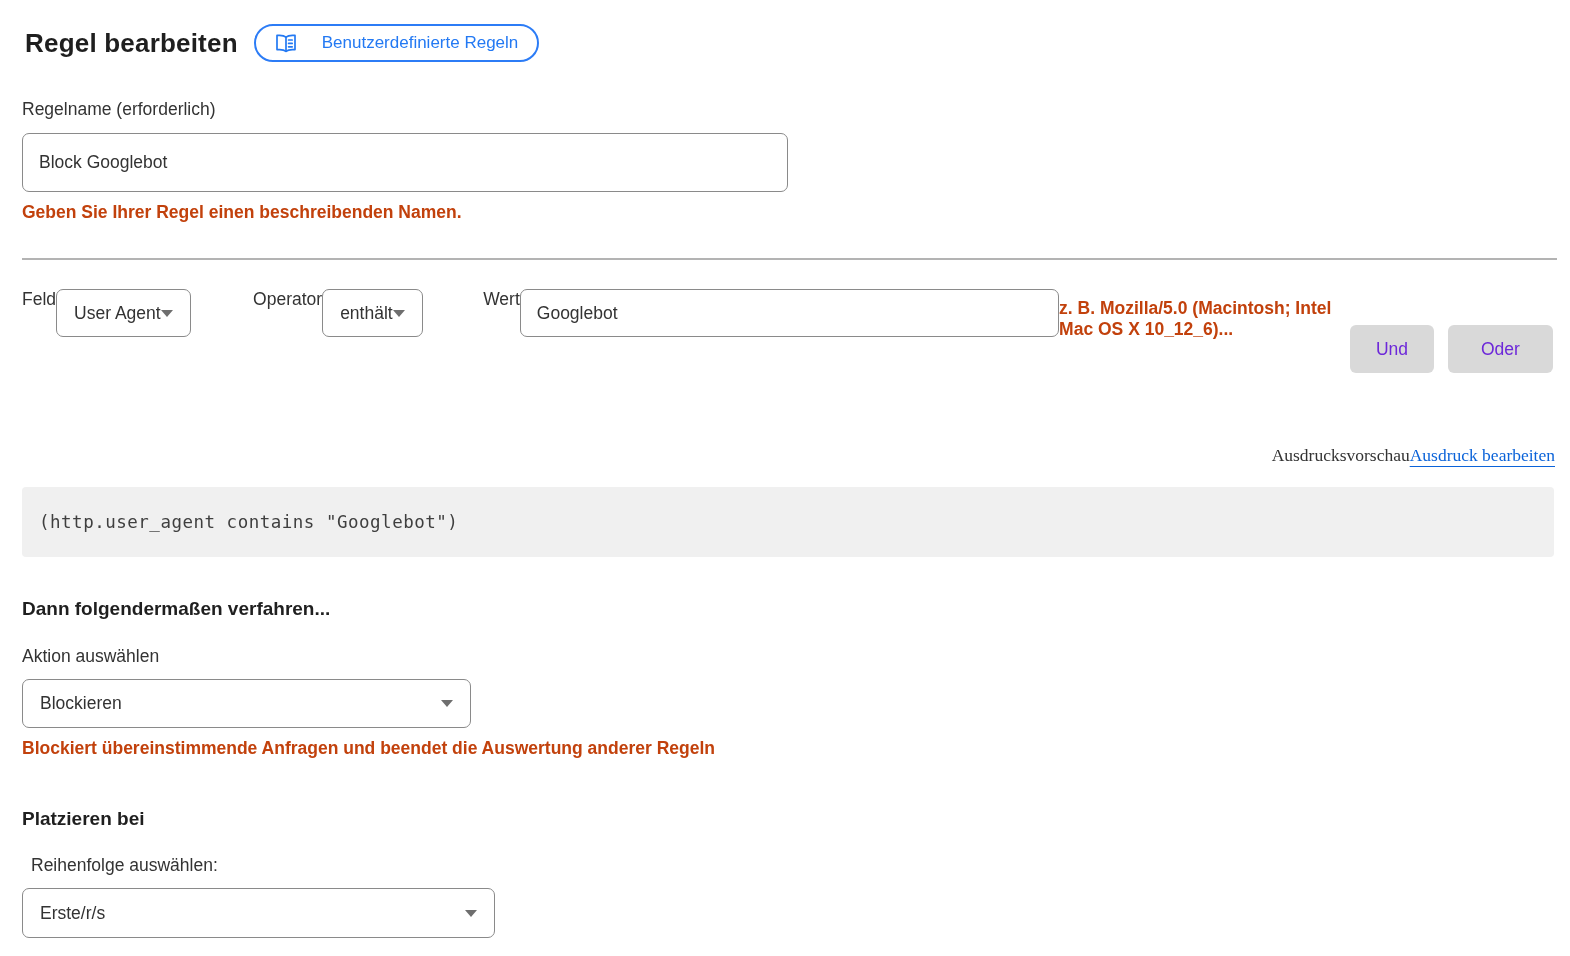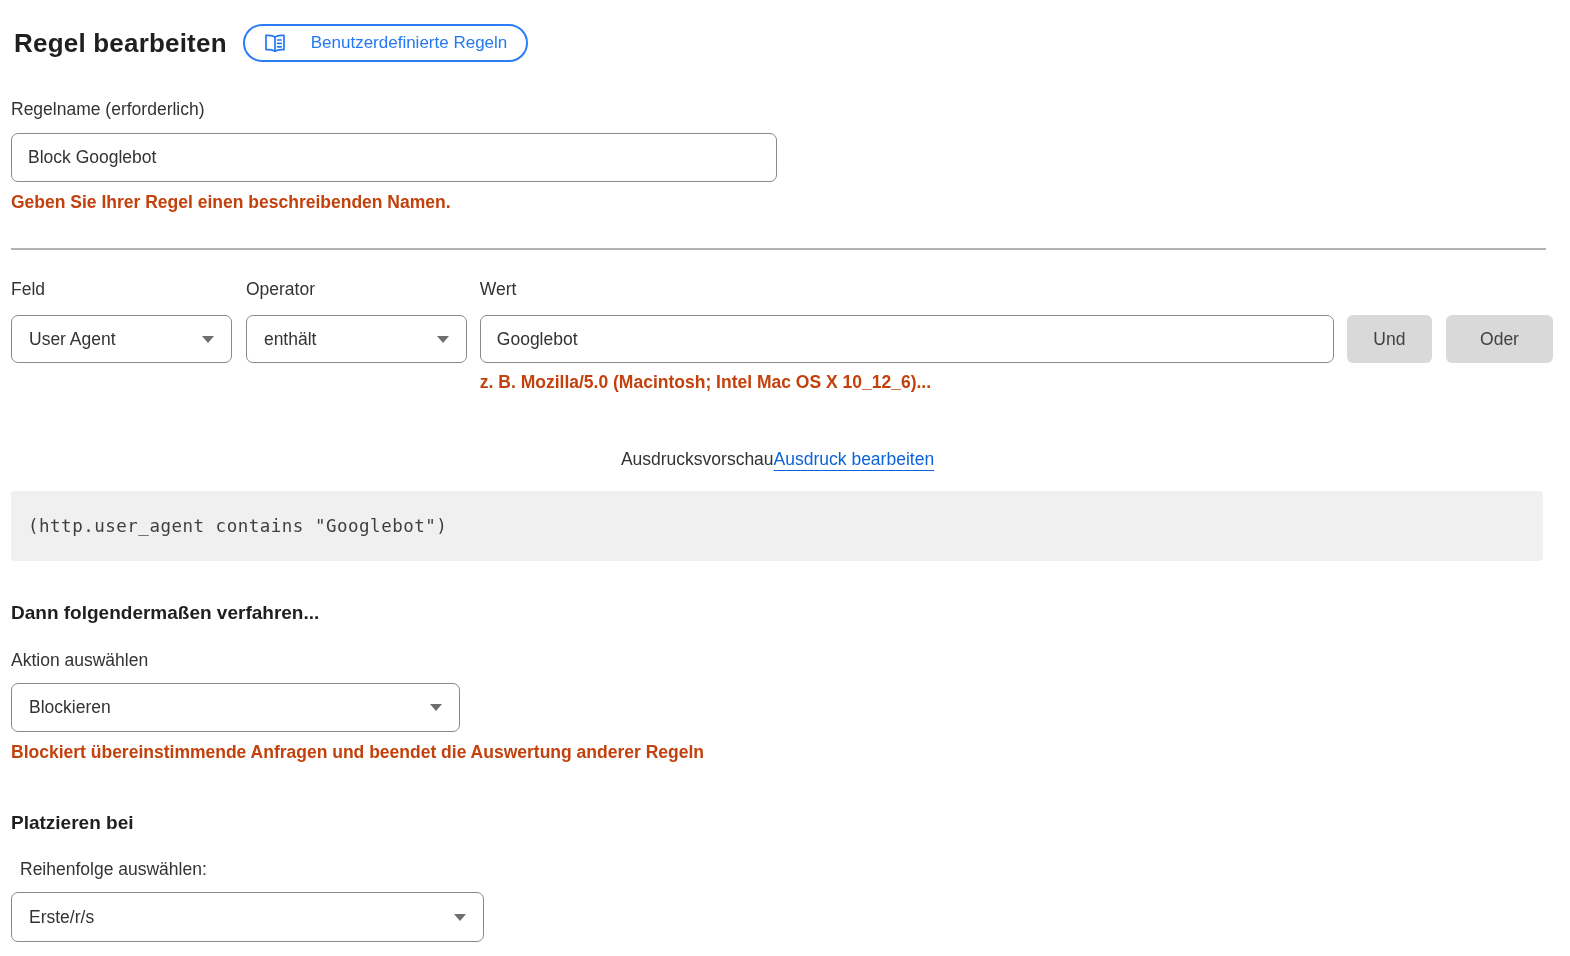--- a/index.html
+++ b/index.html
@@ -15,7 +15,7 @@
     position: relative;
     width: 1570px;
     height: 956px;
-    padding: 20px 17px 0 11px;
+    padding: 20px 17px 0 22px;
   }
 
   

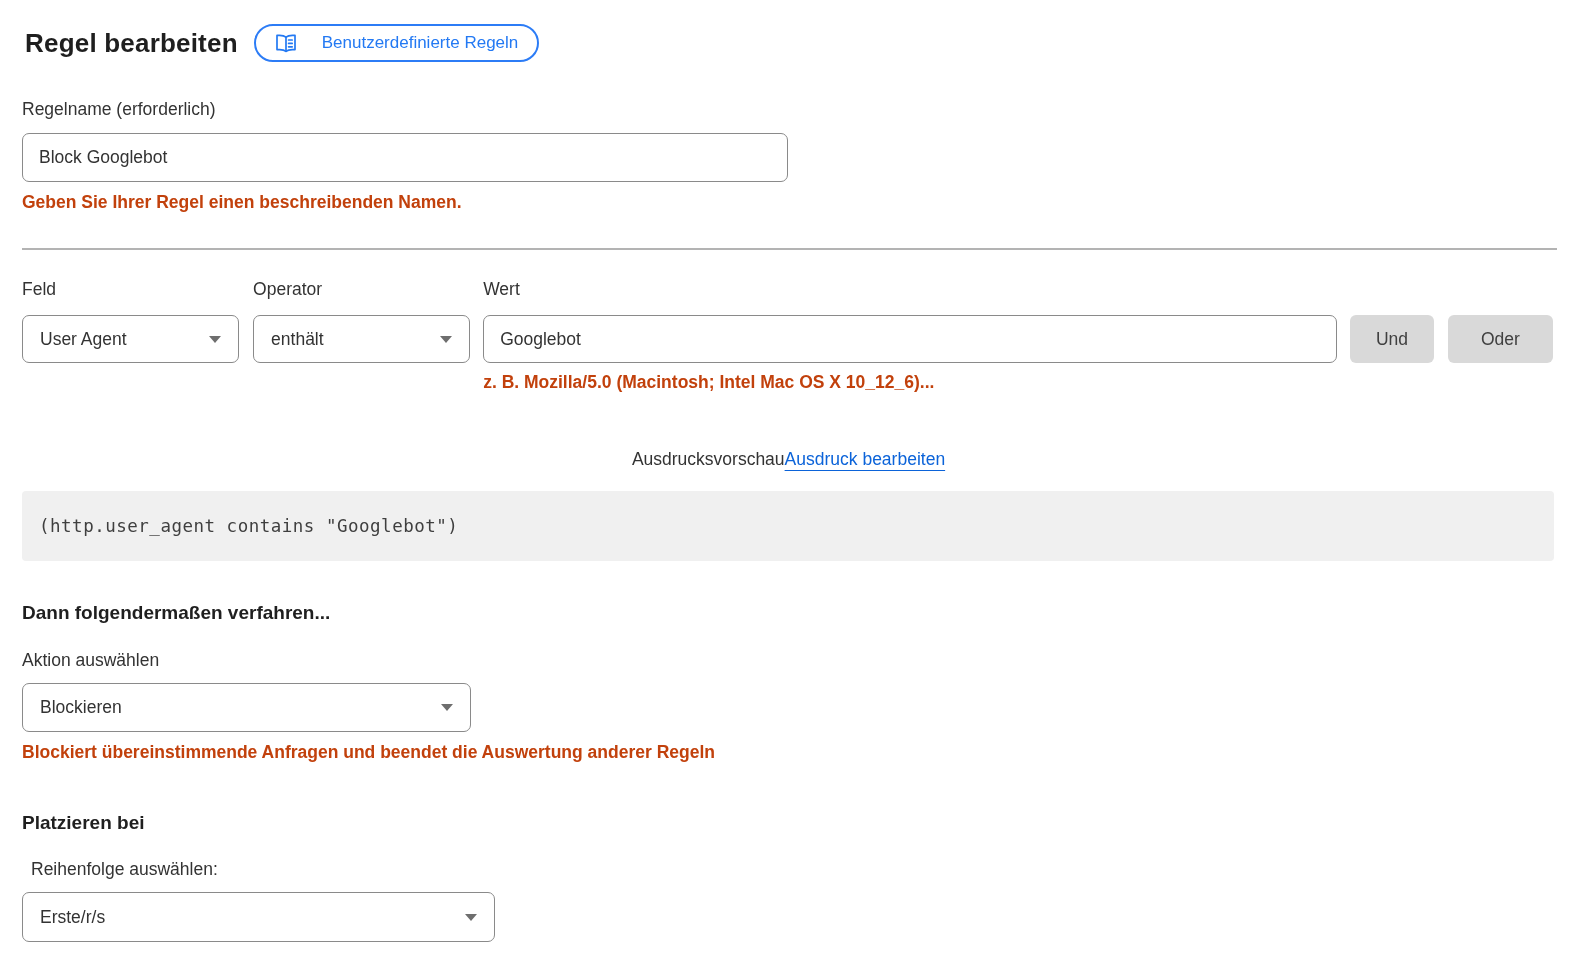--- a/index.html
+++ b/index.html
@@ -60,7 +60,7 @@
   }
   .text-input {
     display: block;
-    height: 49px;
+    height: 59px;
     border: 1px solid #8a8a8a;
     border-radius: 7px;
     padding: 0 16px;

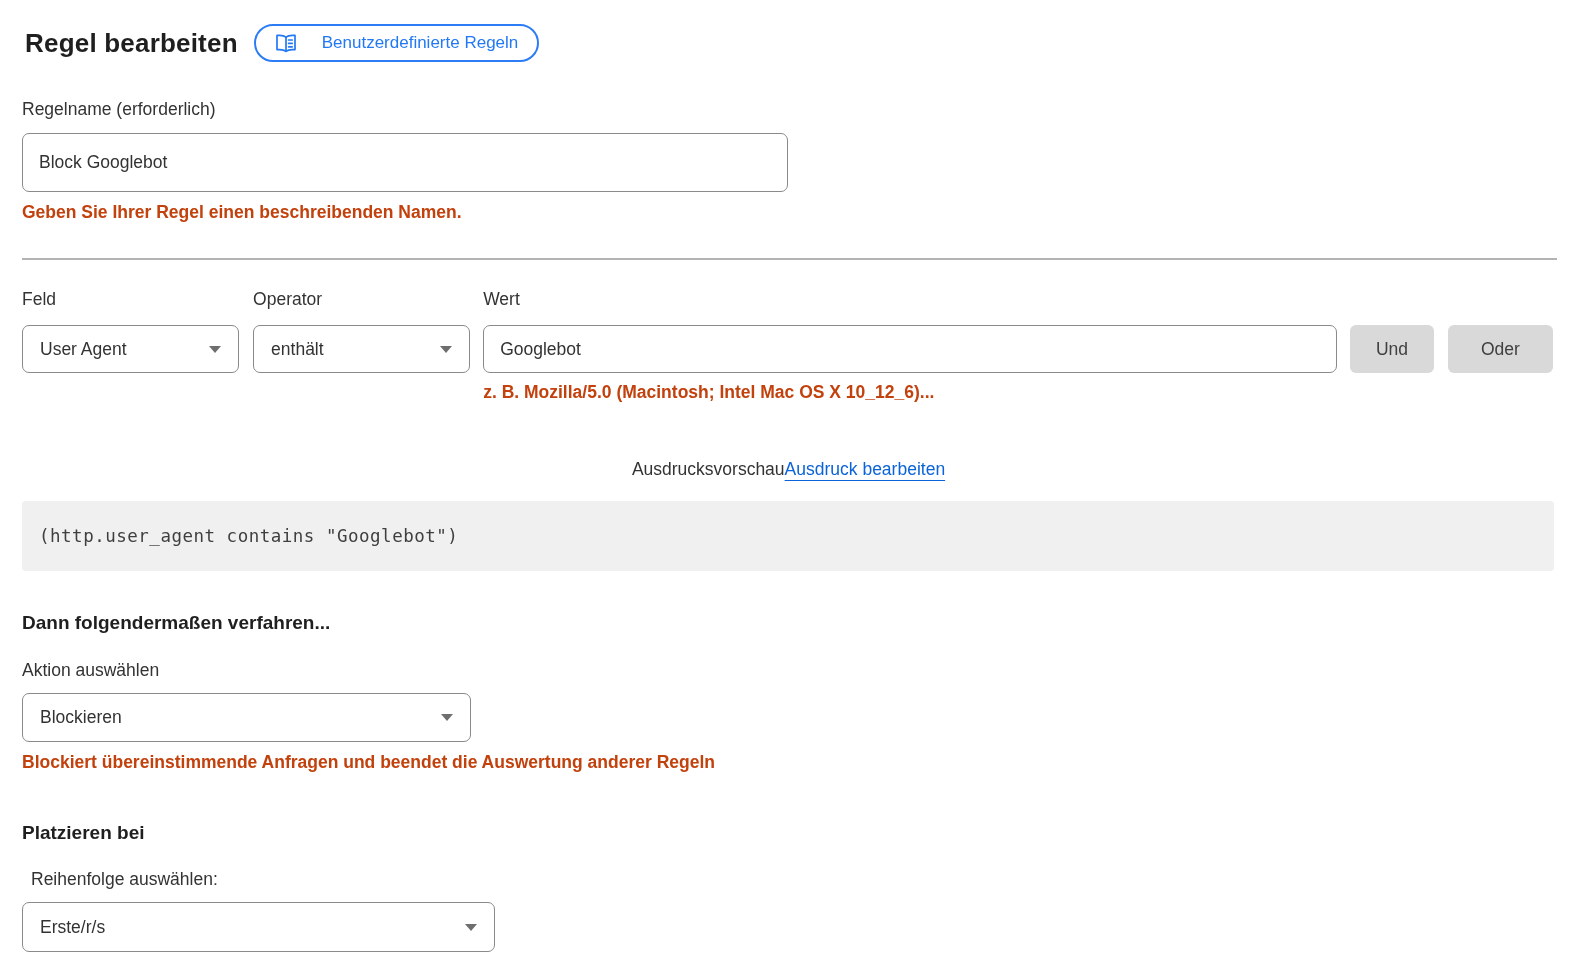--- a/index.html
+++ b/index.html
@@ -110,7 +110,7 @@
     display: flex;
     margin-top: 29px;
   }
-  .cond-col { display: flex; flex-direction: column; }
+  .cond-col { display: flex; flex-direction: row; }
   .cond-col .field-label { height: 21px; margin-bottom: 15px; }
   .col-field { width: 223px; margin-right: 14px; }
   .col-operator { width: 223px; margin-right: 13px; }

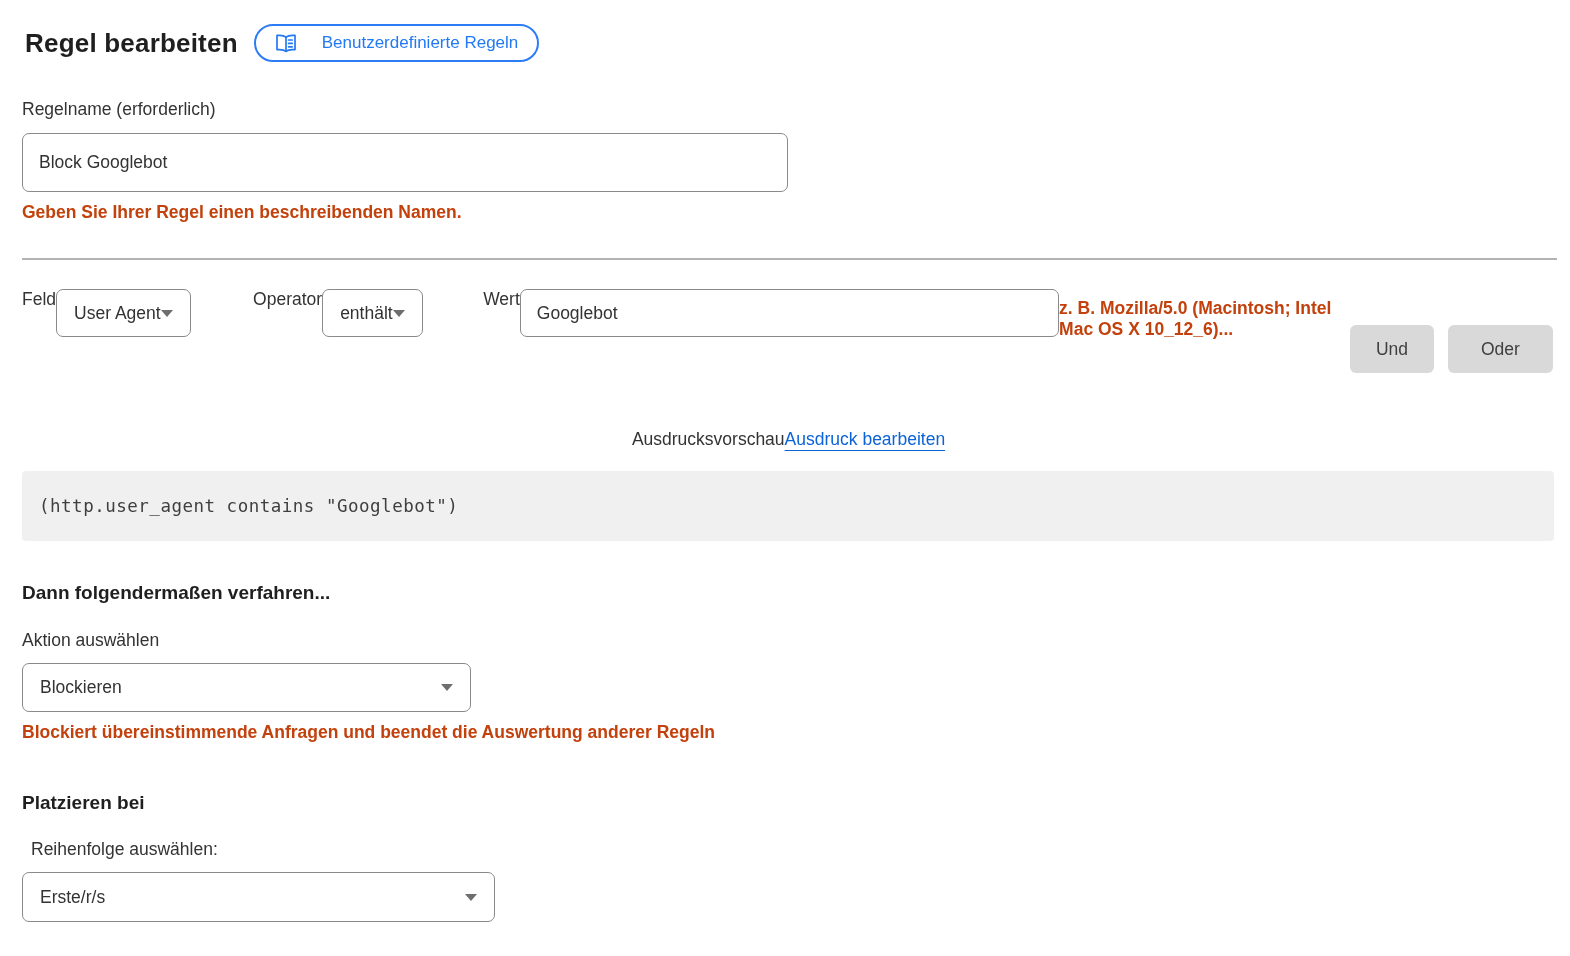--- a/index.html
+++ b/index.html
@@ -123,7 +123,7 @@
     border: none;
     border-radius: 6px;
     background: #d9d9d9;
-    color: #404040;
+    color: #6d28d9;
     font-size: 17.5px;
     font-family: "Liberation Sans", sans-serif;
     cursor: pointer;

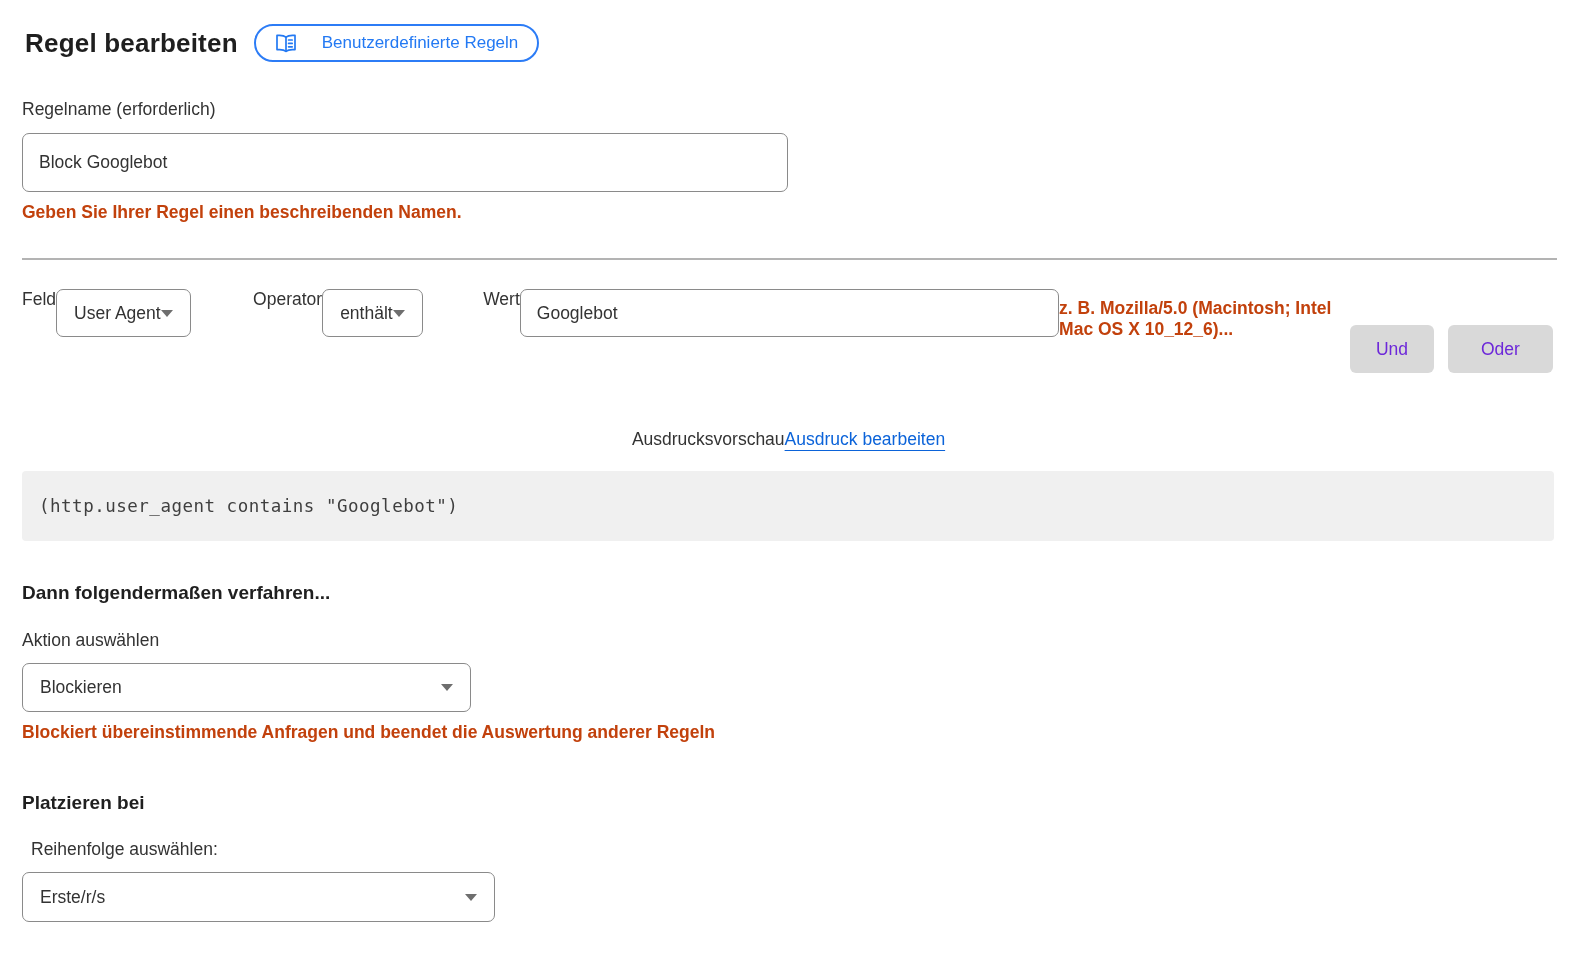--- a/index.html
+++ b/index.html
@@ -135,9 +135,10 @@
   .expression-header {
     display: flex;
     align-items: baseline;
-    justify-content: center;
+    justify-content: flex-end;
     width: 1533px;
-    margin-top: 56px;
+    margin-top: 72px;
+    font-family: Liberation Serif, serif;
   }
   .edit-link {
     font-size: 17.5px;

